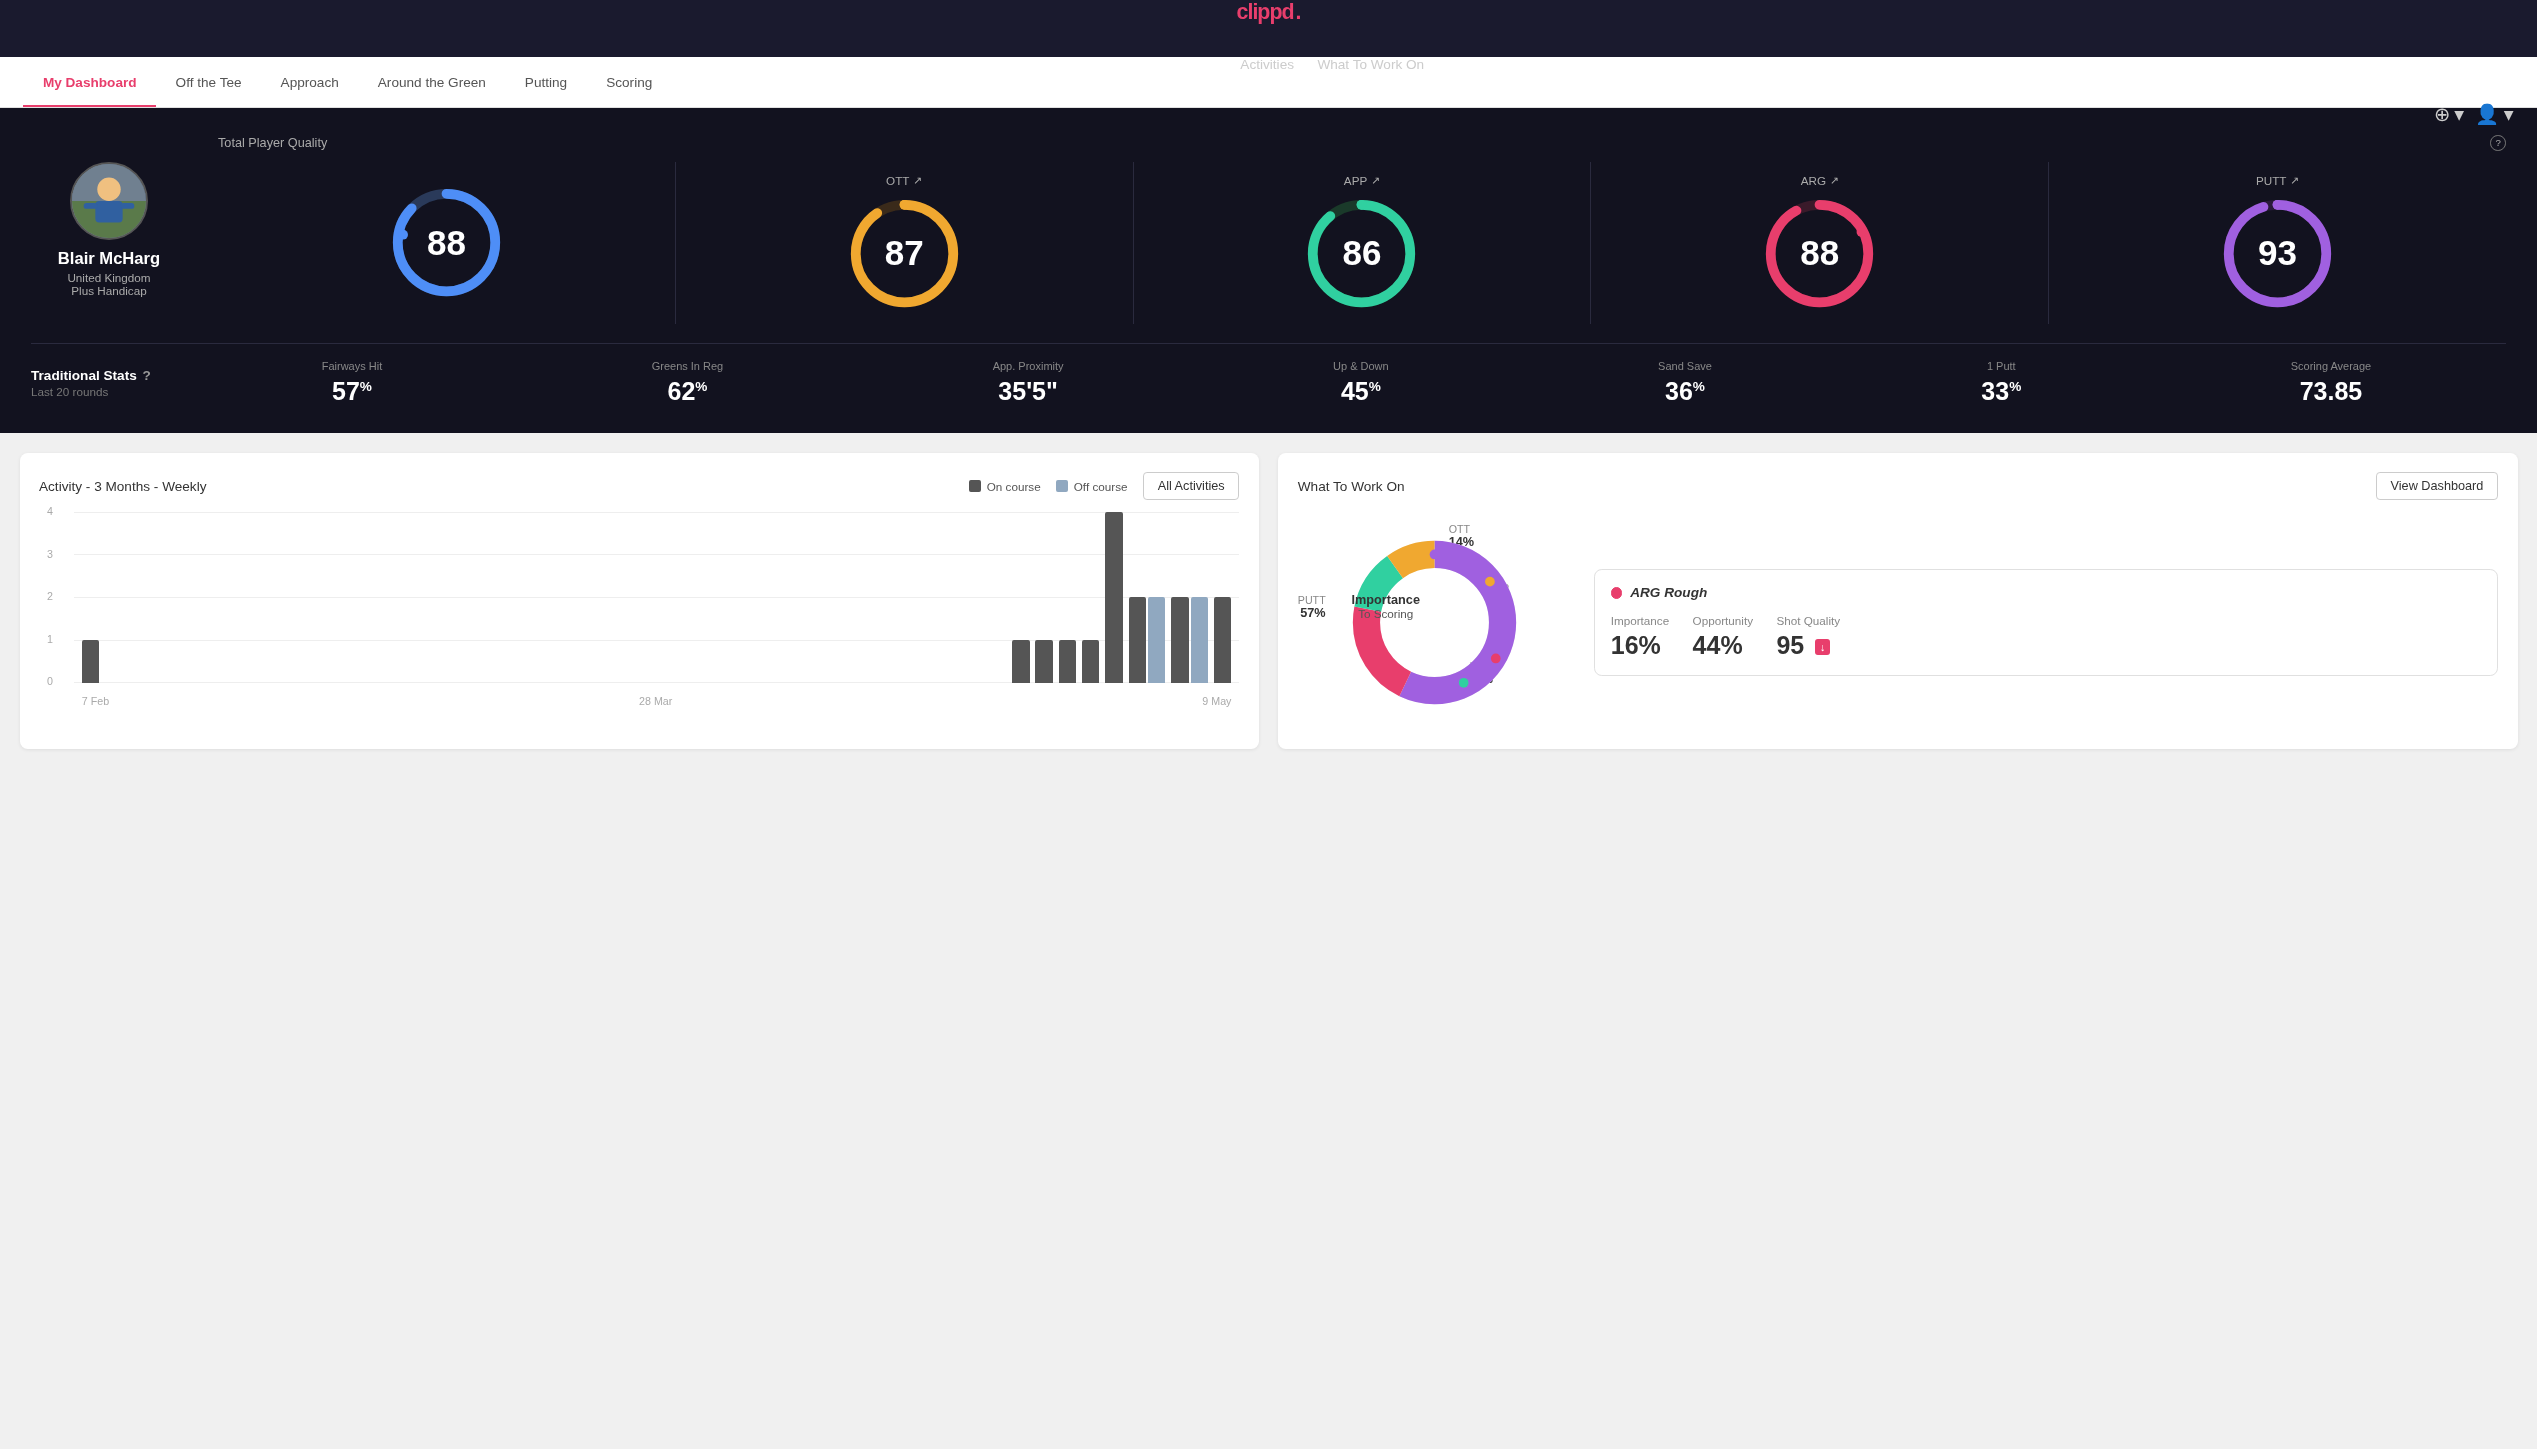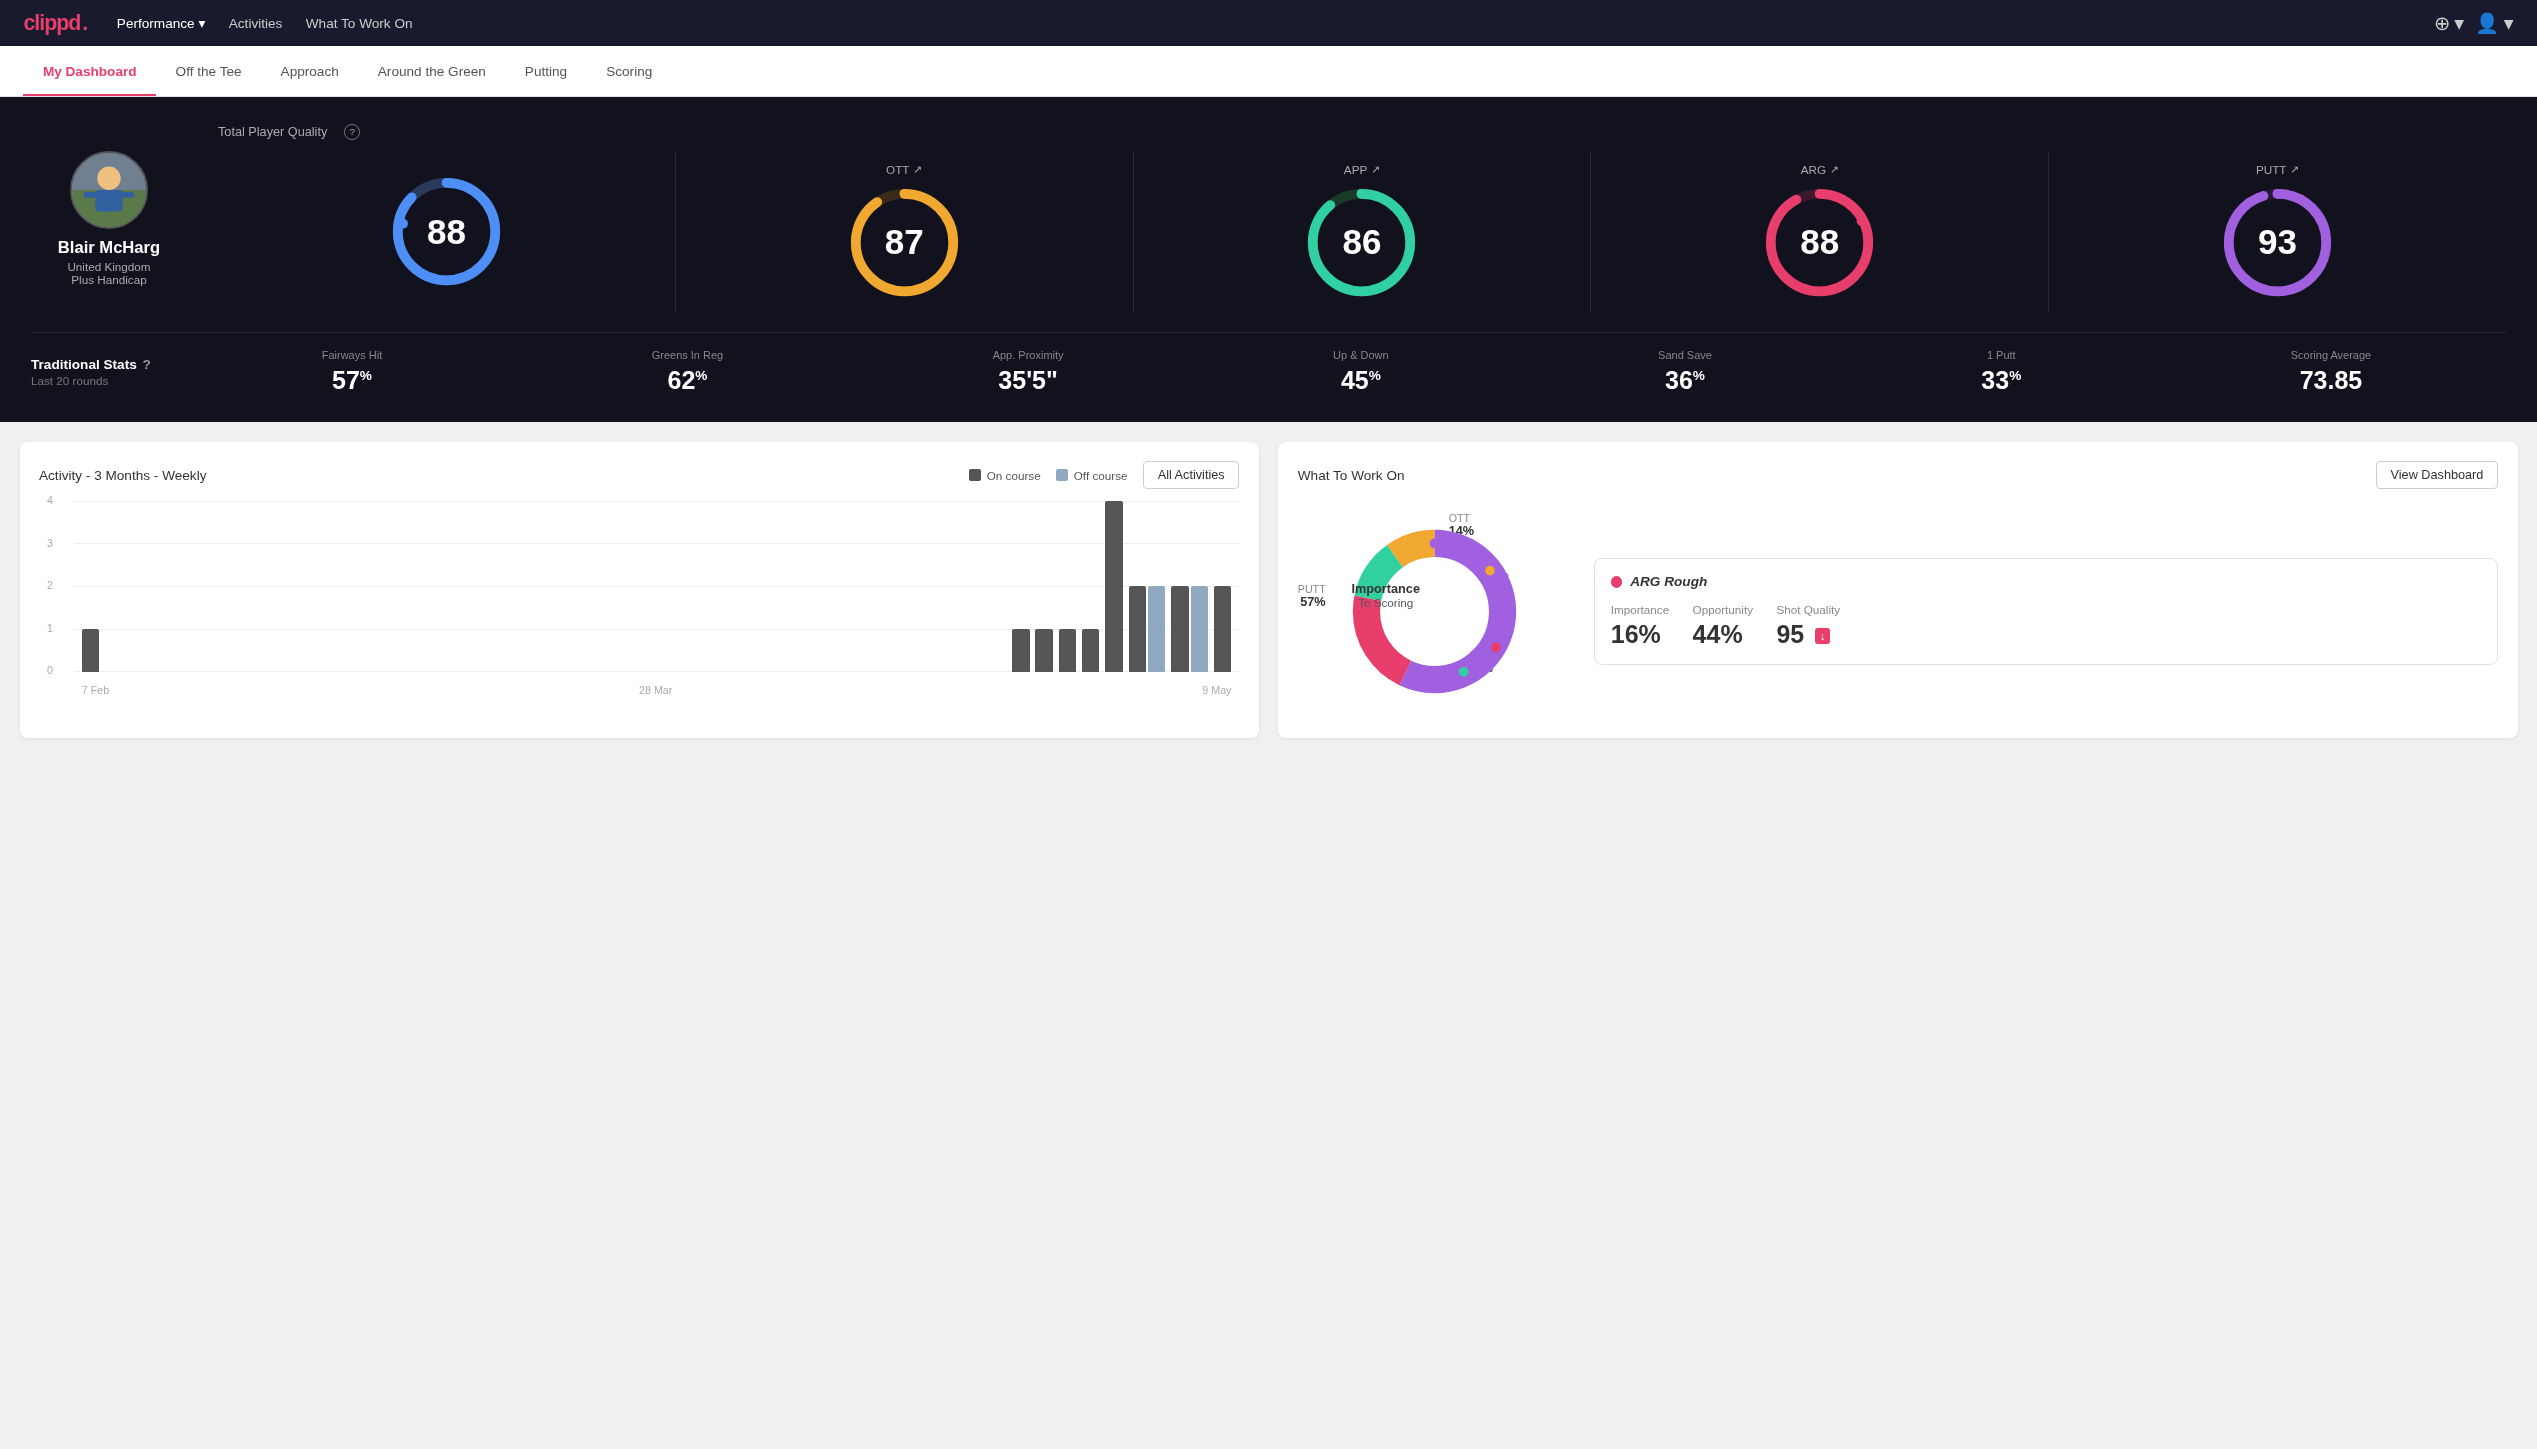--- a/index.html
+++ b/index.html
@@ -11,8 +11,9 @@
       display: flex;
       align-items: center;
       padding: 0 23.4px;
-      height: 46px;
-      gap: 14px;
+      height: 57px;
+      gap: 31px;
+      flex-direction: column;
     }
     .logo {
       color: #e83e6c;

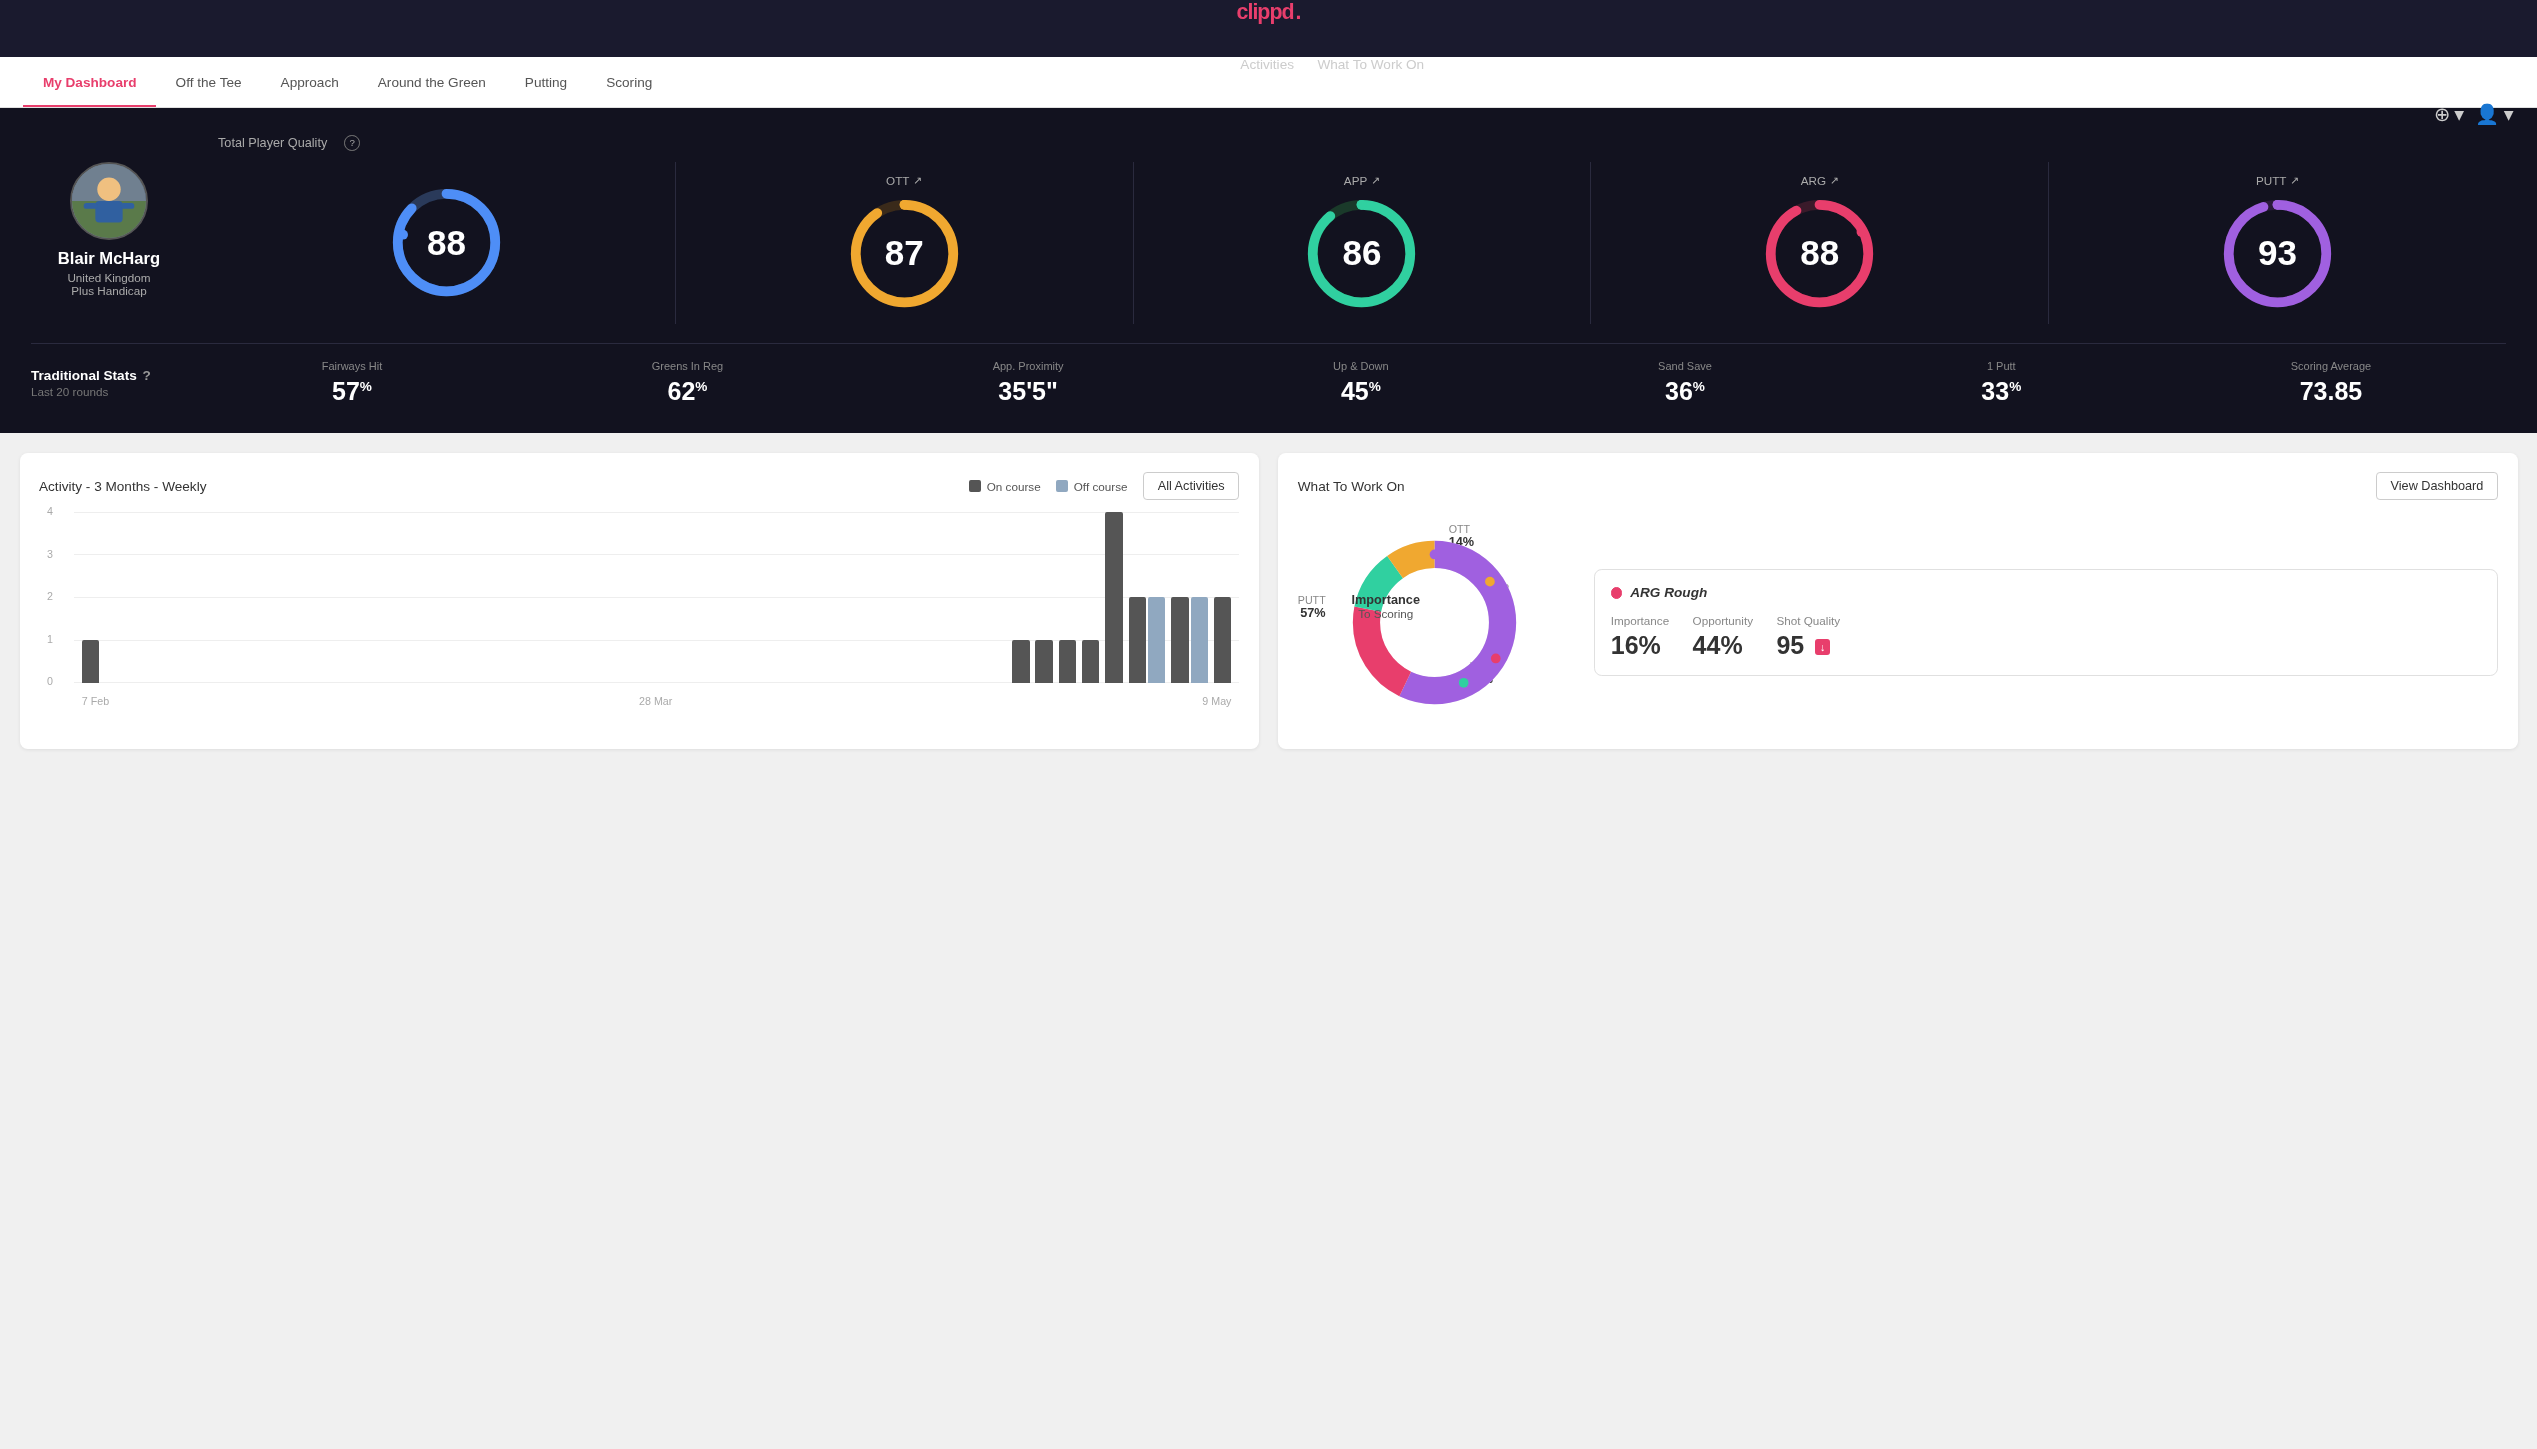--- a/index.html
+++ b/index.html
@@ -121,7 +121,8 @@
       margin-bottom: 11.7px;
       display: flex;
       align-items: center;
-      gap: 17px;
+      gap: 10px;
+      justify-content: space-between;
     }
     .tpq-label .help-icon {
       width: 15.6px; height: 15.6px;

